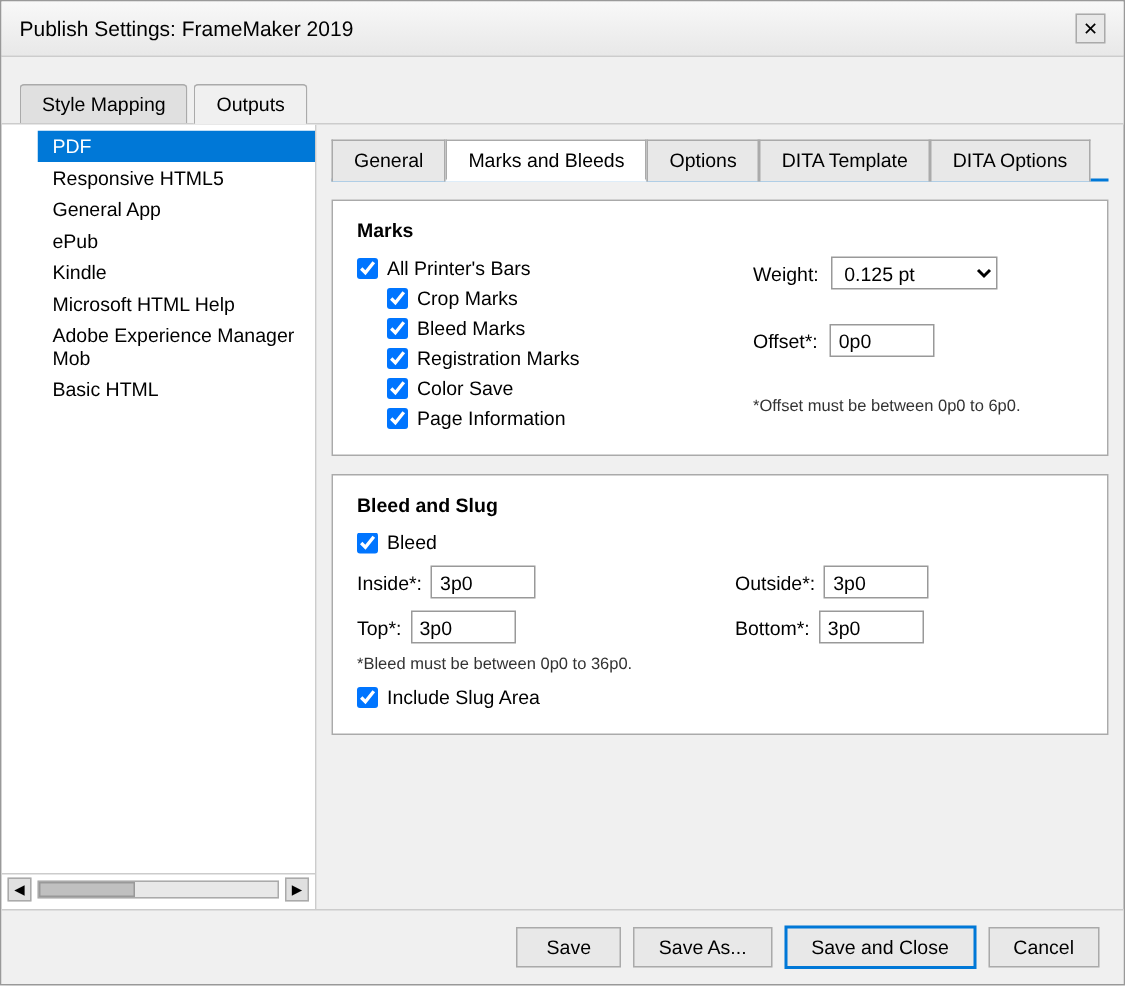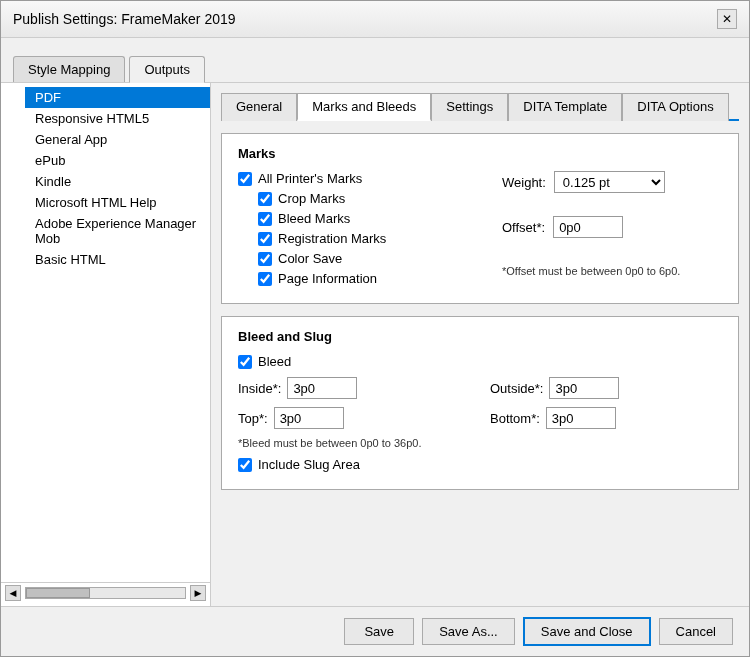--- a/index.html
+++ b/index.html
@@ -312,7 +312,7 @@
       <div class="inner-tabs">
         <div class="inner-tab">General</div>
         <div class="inner-tab active">Marks and Bleeds</div>
-        <div class="inner-tab">Settings</div>
+        <div class="inner-tab">Options</div>
         <div class="inner-tab">DITA Template</div>
         <div class="inner-tab">DITA Options</div>
       </div>

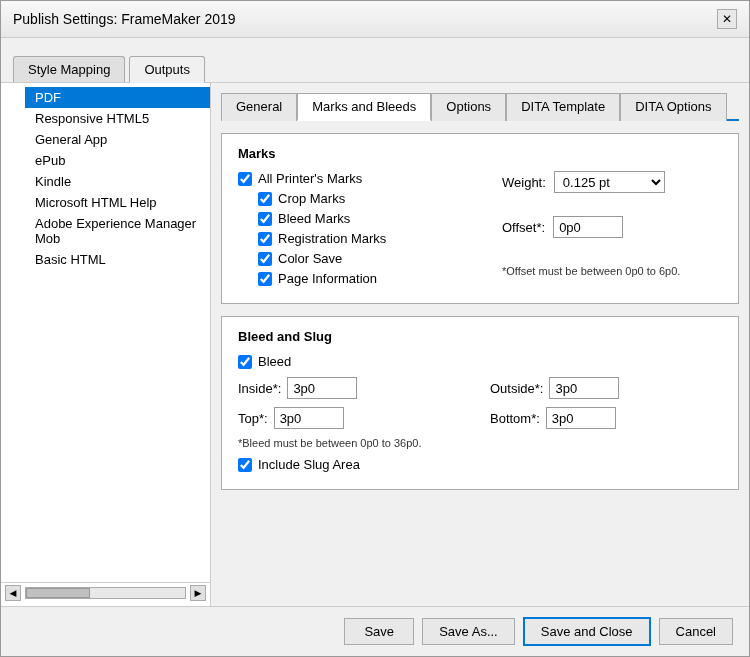--- a/index.html
+++ b/index.html
@@ -323,7 +323,7 @@
           <div class="marks-left">
             <div class="checkbox-row">
               <input type="checkbox" id="all-printers-marks" checked="" style="">
-              <label for="all-printers-marks">All Printer's Marks</label>
+              <label for="all-printers-marks">All Printer's Bars</label>
             </div>
             <div class="checkbox-row indented">
               <input type="checkbox" id="crop-marks" checked="" style="">

